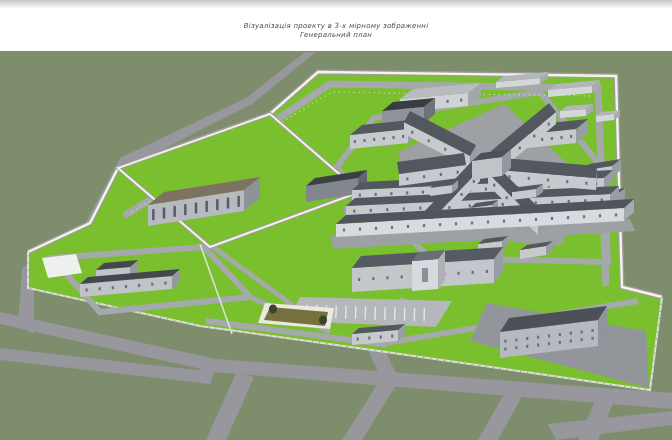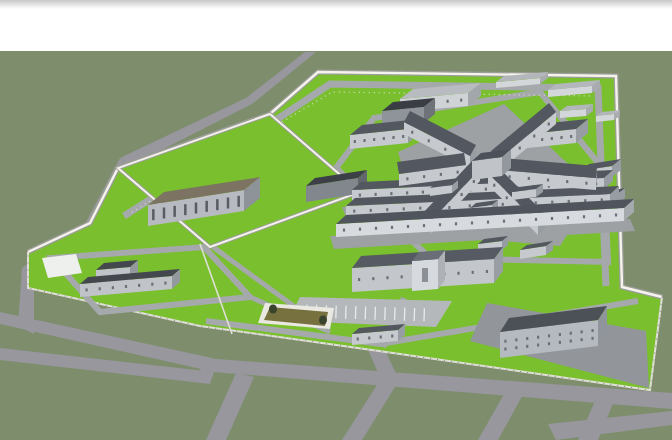--- a/index.html
+++ b/index.html
@@ -15,6 +15,7 @@
 
 <div id="stage">
   <div id="titleblock">
+    <div>Візуалізація проекту в 3-х мірному зображенні</div>
   </div>
 
   <svg width="672" height="440" viewBox="0 0 672 440">

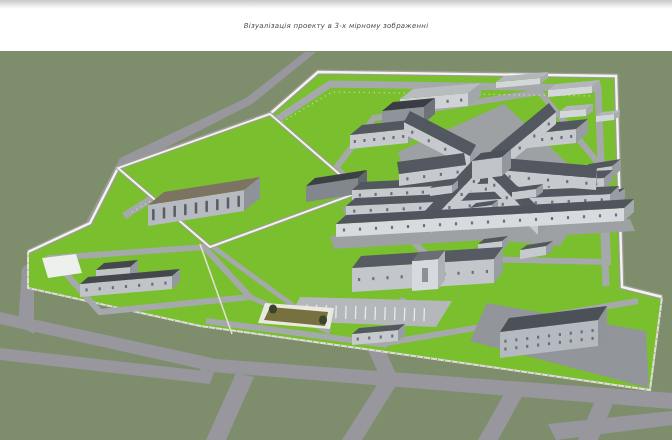--- a/index.html
+++ b/index.html
@@ -16,6 +16,7 @@
 <div id="stage">
   <div id="titleblock">
     <div>Візуалізація проекту в 3-х мірному зображенні</div>
+    <div>Генеральний план</div>
   </div>
 
   <svg width="672" height="440" viewBox="0 0 672 440">

